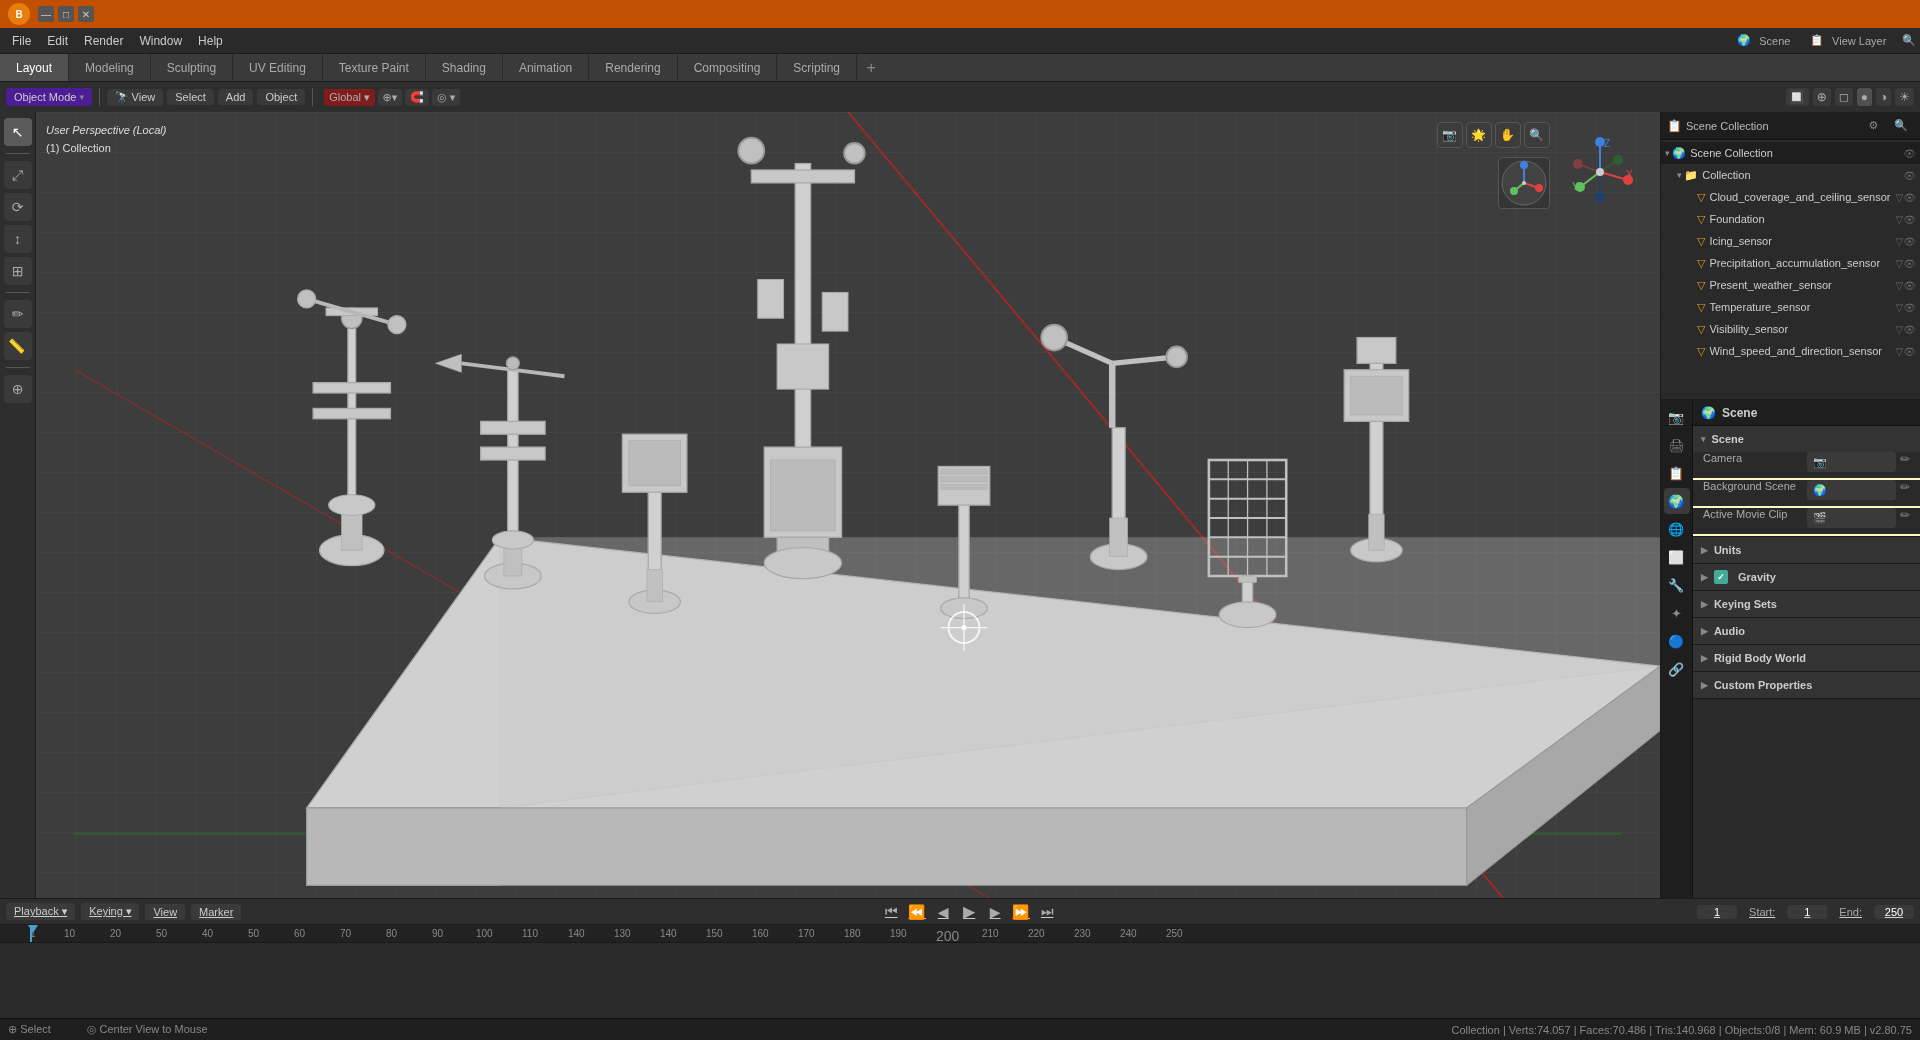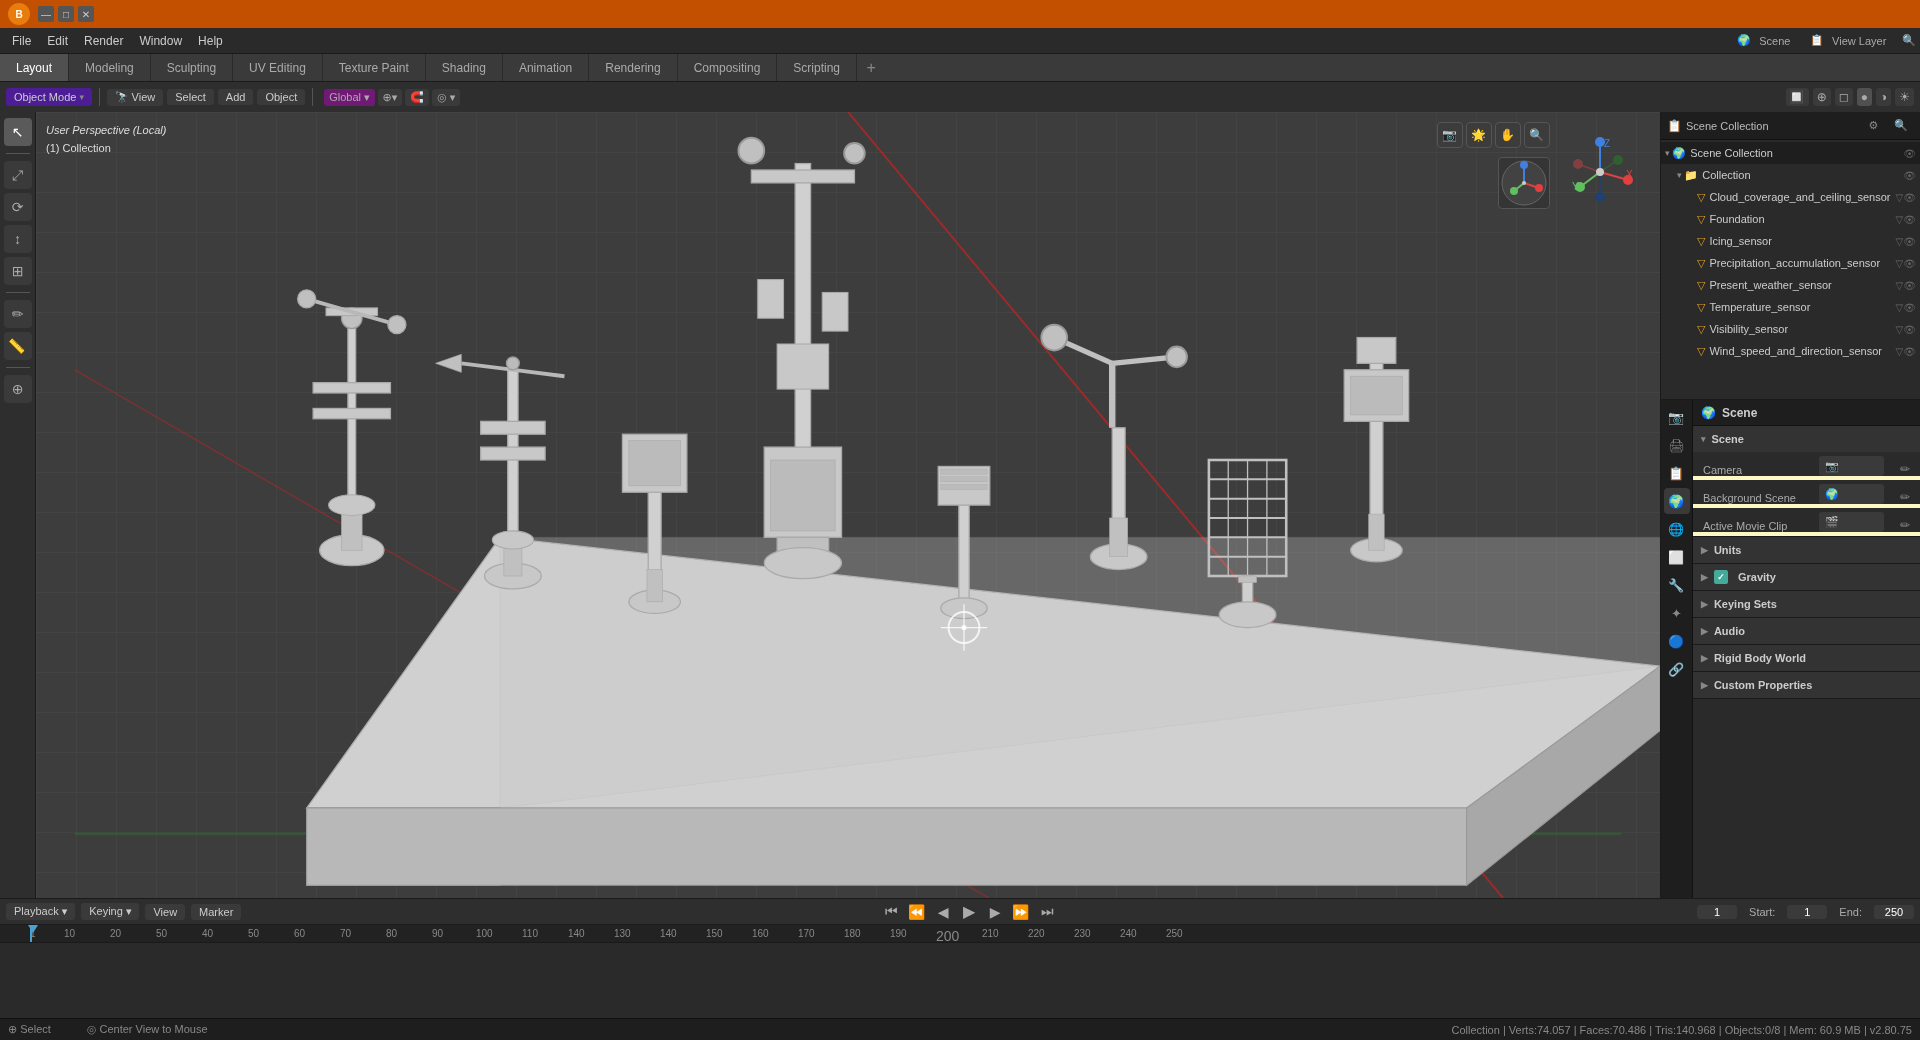--- a/index.html
+++ b/index.html
@@ -526,7 +526,7 @@
     <div class="vp-sep"></div>
 
     <div style="display:flex;align-items:center;gap:3px;margin-left:4px;">
-      <span style="background:#701a75;border-radius:3px;padding:2px 5px;font-size:11px;color:#aaa;cursor:pointer;">Global ▾</span>
+      <span style="background:#7f1d1d;border-radius:3px;padding:2px 5px;font-size:11px;color:#aaa;cursor:pointer;">Global ▾</span>
       <span style="background:#3a3a3a;border-radius:3px;padding:2px 5px;font-size:11px;color:#aaa;cursor:pointer;">⊕▾</span>
       <span style="background:#3a3a3a;border-radius:3px;padding:2px 5px;font-size:11px;color:#aaa;cursor:pointer;">🧲</span>
       <span style="background:#3a3a3a;border-radius:3px;padding:2px 5px;font-size:11px;color:#aaa;cursor:pointer;">◎ ▾</span>

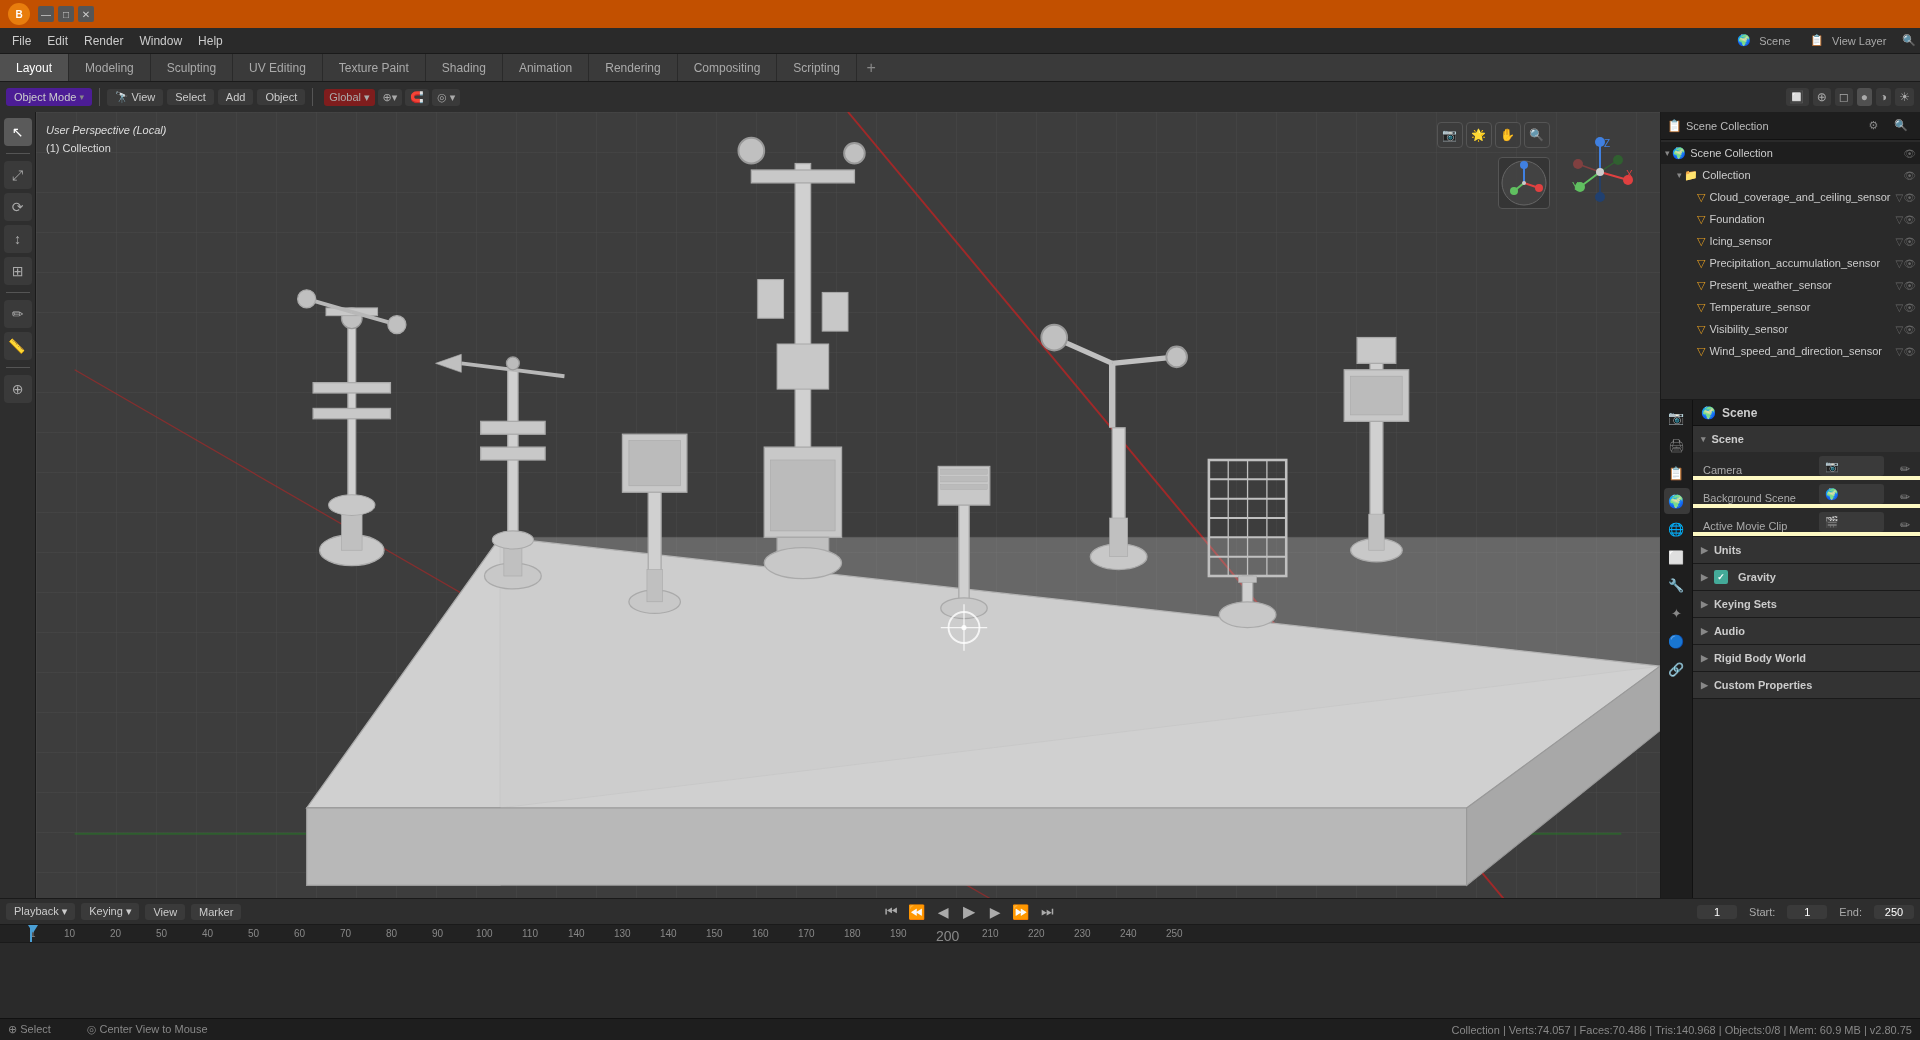--- a/index.html
+++ b/index.html
@@ -294,10 +294,10 @@
     .prop-row {
       height: 28px;
       display: flex;
-      align-items: flex-end;
+      align-items: flex-start;
       padding: 0 10px;
-      gap: 16px;
-      border-bottom: 4px solid #fef9c3;
+      gap: 4px;
+      border-bottom: 2px solid #fef9c3;
     }
     .prop-label {
       color: #aaa;

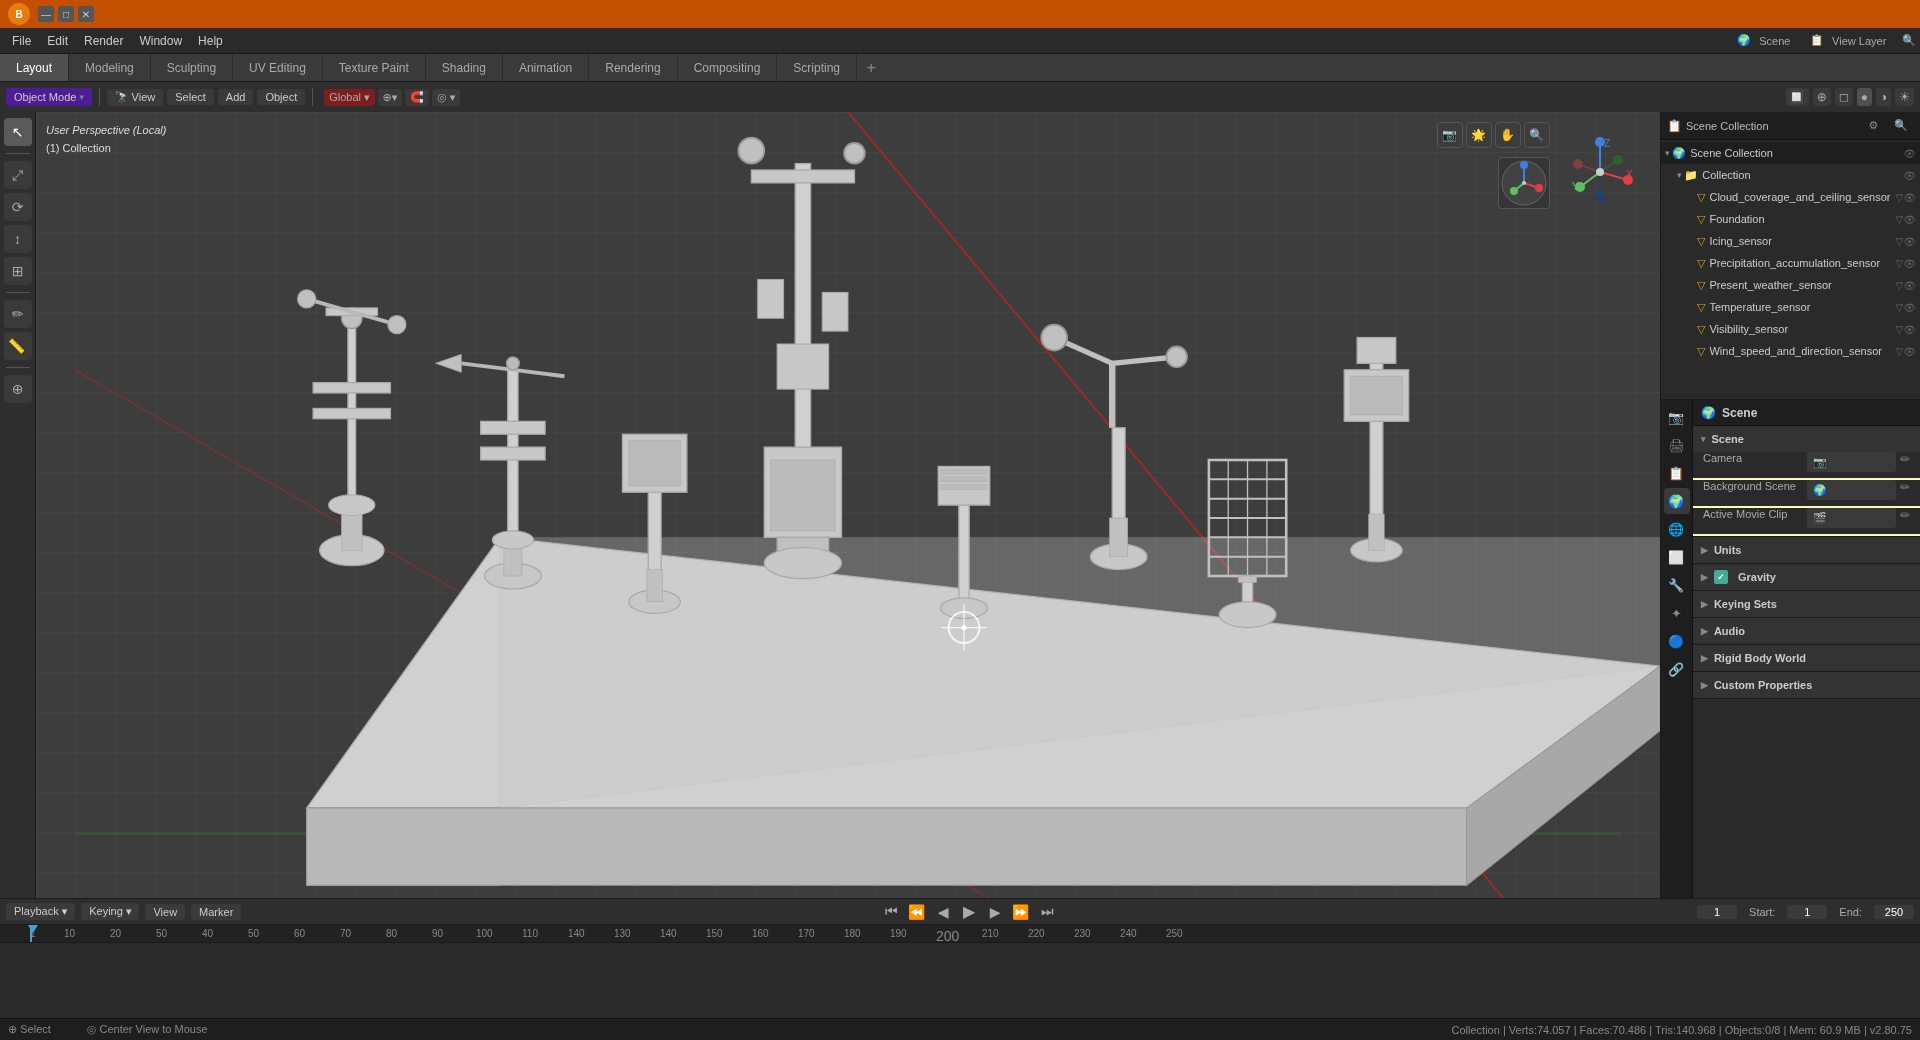--- a/index.html
+++ b/index.html
@@ -332,7 +332,7 @@
       flex-direction: column;
       flex-shrink: 0;
       position: absolute;
-      bottom: 22px; left: 0; right: 0;
+      bottom: 22px; left: 0; right: 0; text-decoration: underline;
     }
     #timeline-header {
       height: 26px;

